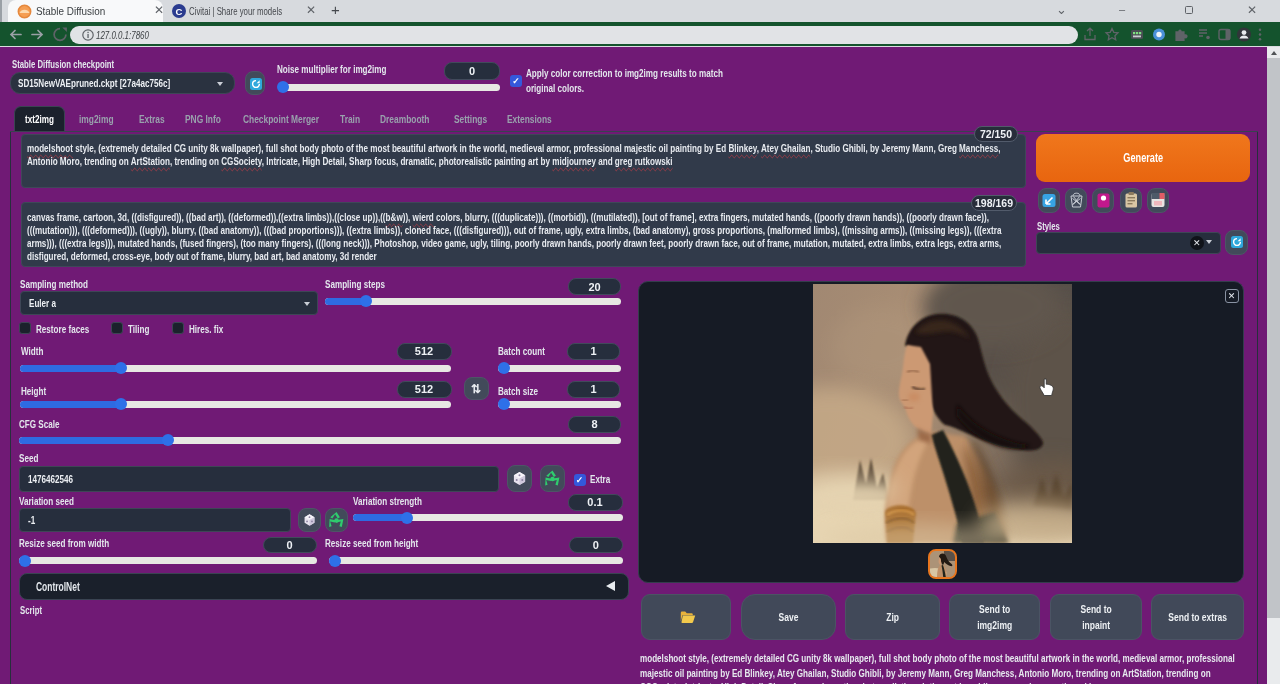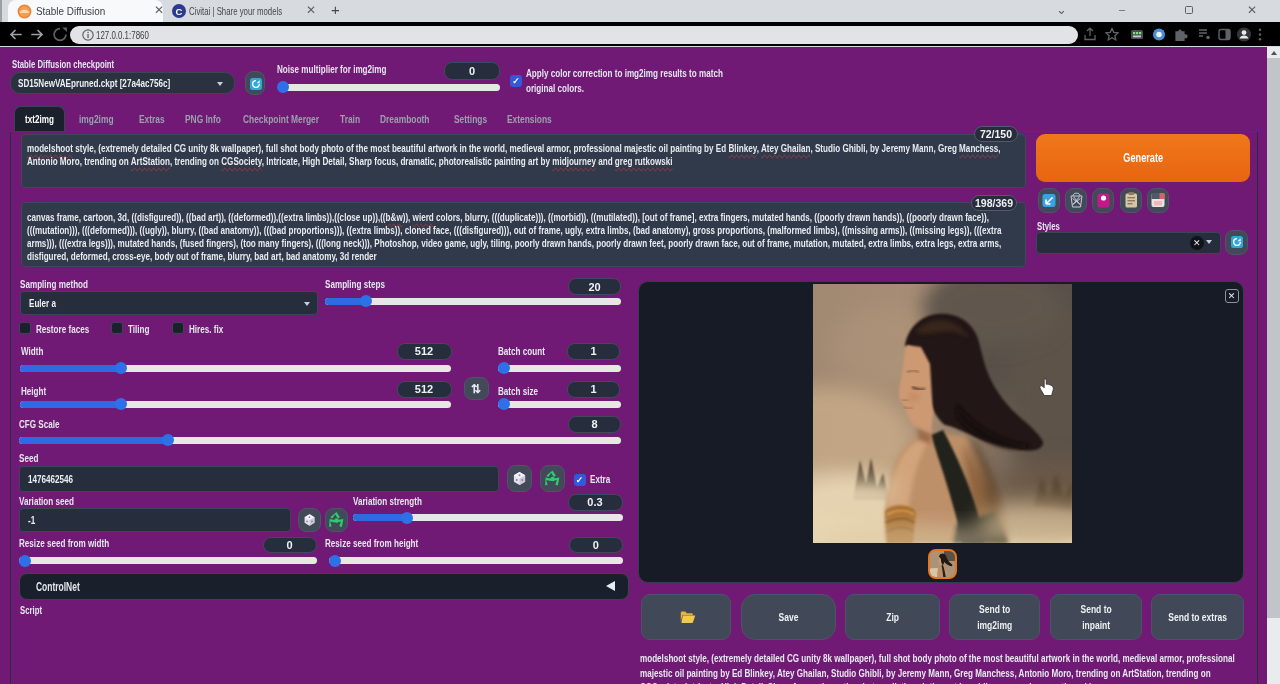--- a/index.html
+++ b/index.html
@@ -10,7 +10,7 @@
   #tabstrip { position:absolute; left:0; top:0; width:1280px; height:22px; background:#d7dade; }
   #tab1 { position:absolute; left:8px; top:0; width:155px; height:22px; background:#f8f9fa; border-radius:8px 8px 0 0; }
   .tabtitle { font-size:11px; color:#3c4043; }
-  #toolbar { position:absolute; left:0; top:22px; width:1280px; height:25px; background:#000000; border-bottom:1px solid #dadce0;}
+  #toolbar { position:absolute; left:0; top:22px; width:1280px; height:25px; background:#14532d; border-bottom:1px solid #dadce0;font-style:italic;}
   #omnibox { position:absolute; left:70px; top:3.5px; width:1008px; height:18.5px; background:#e1e3e6; border-radius:9.5px; }
   
   #page { position:absolute; left:0; top:47px; width:1280px; height:637px; background:#701a75; overflow:hidden; }

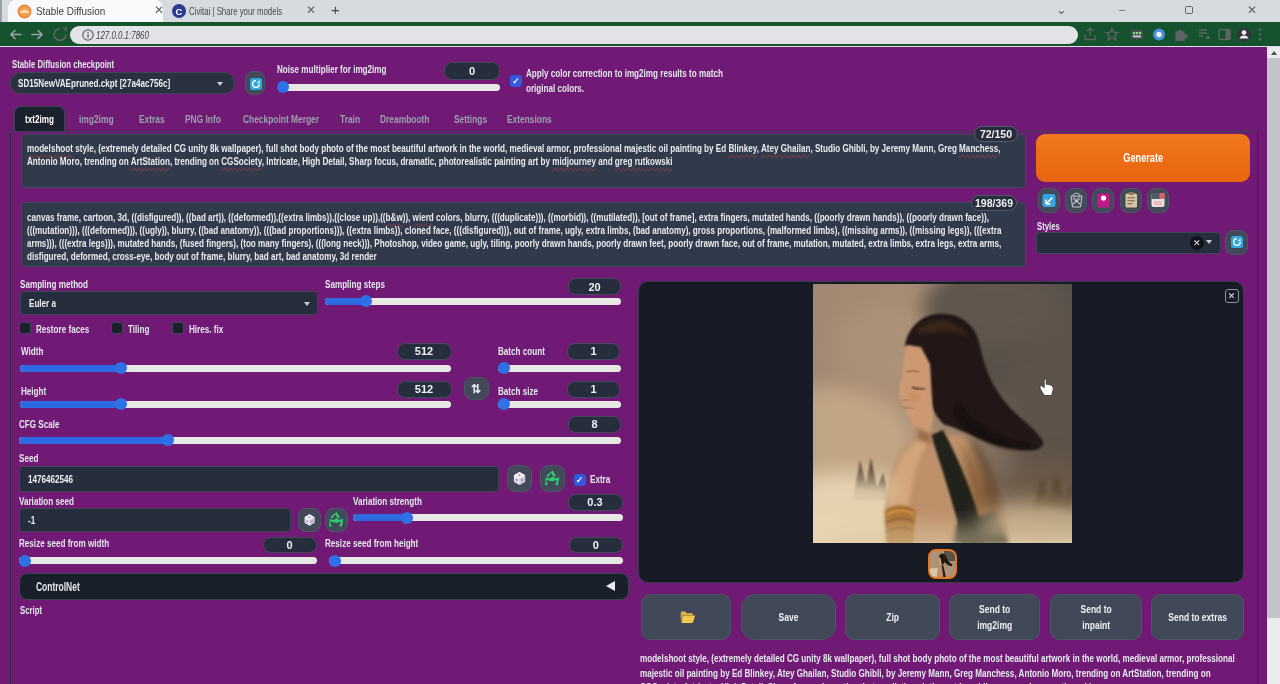--- a/index.html
+++ b/index.html
@@ -165,7 +165,7 @@
     arms))), (((extra legs))), mutated hands, (fused fingers), (too many fingers), (((long neck))), Photoshop, video game, ugly, tiling, poorly drawn hands, poorly drawn feet, poorly drawn face, out of frame, mutation, mutated, extra limbs, extra legs, extra arms,<br>
     disfigured, deformed, cross-eye, body out of frame, blurry, bad art, bad anatomy, 3d render
   </div>
-  <div class="numin" style="left:971px;top:148px;width:46px;height:16px;line-height:15px;font-size:10.5px;border-color:#525b6b;background:#272d3a;">198/369</div>
+  <div class="numin" style="left:971px;top:148px;width:46px;height:16px;line-height:15px;font-size:10.5px;border-color:#525b6b;background:#272d3a;">198/169</div>
 
   <div class="pabs" style="left:1036px;top:87px;width:214px;height:48px;border-radius:9px;background:linear-gradient(#f0771c,#e8650f);"></div>
   <div class="pabs" style="left:1036px;top:103px;width:214px;text-align:center;font-size:13px;font-weight:bold;color:#fff;"><span class="txc" style="transform:scaleX(0.705);">Generate</span></div>

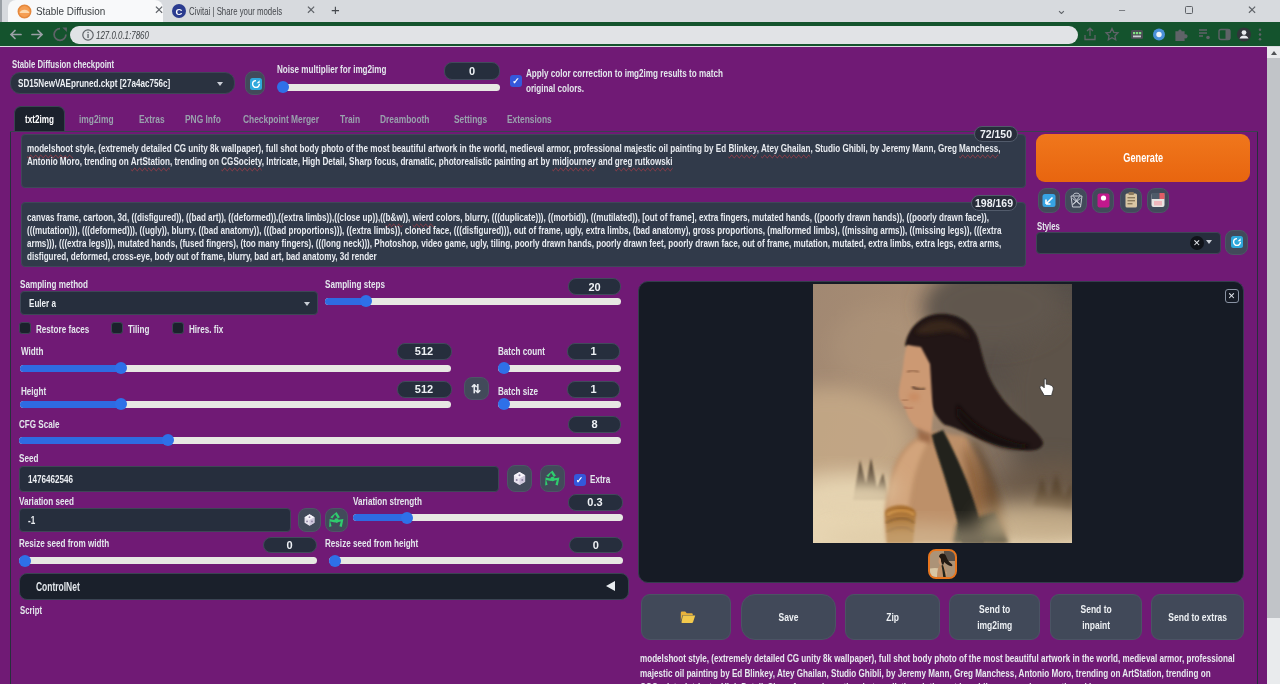--- a/index.html
+++ b/index.html
@@ -279,7 +279,7 @@
   <div class="btn" style="left:297.5px;top:461px;width:23px;height:24px;"></div>
   <div class="btn" style="left:325px;top:461px;width:23px;height:24px;"></div>
   <div class="lbl" style="left:352.5px;top:448px;">Variation strength</div>
-  <div class="numin" style="left:567.5px;top:447px;width:55px;height:16.5px;line-height:15.5px;">0.3</div>
+  <div class="numin" style="left:567.5px;top:447px;width:55px;height:16.5px;line-height:15.5px;">0.1</div>
   <div class="track" style="left:352.5px;top:467px;width:270px;"></div>
   <div class="fill" style="left:352.5px;top:467px;width:54px;"></div>
   <div class="thumb" style="left:400.5px;top:464.5px;"></div>

